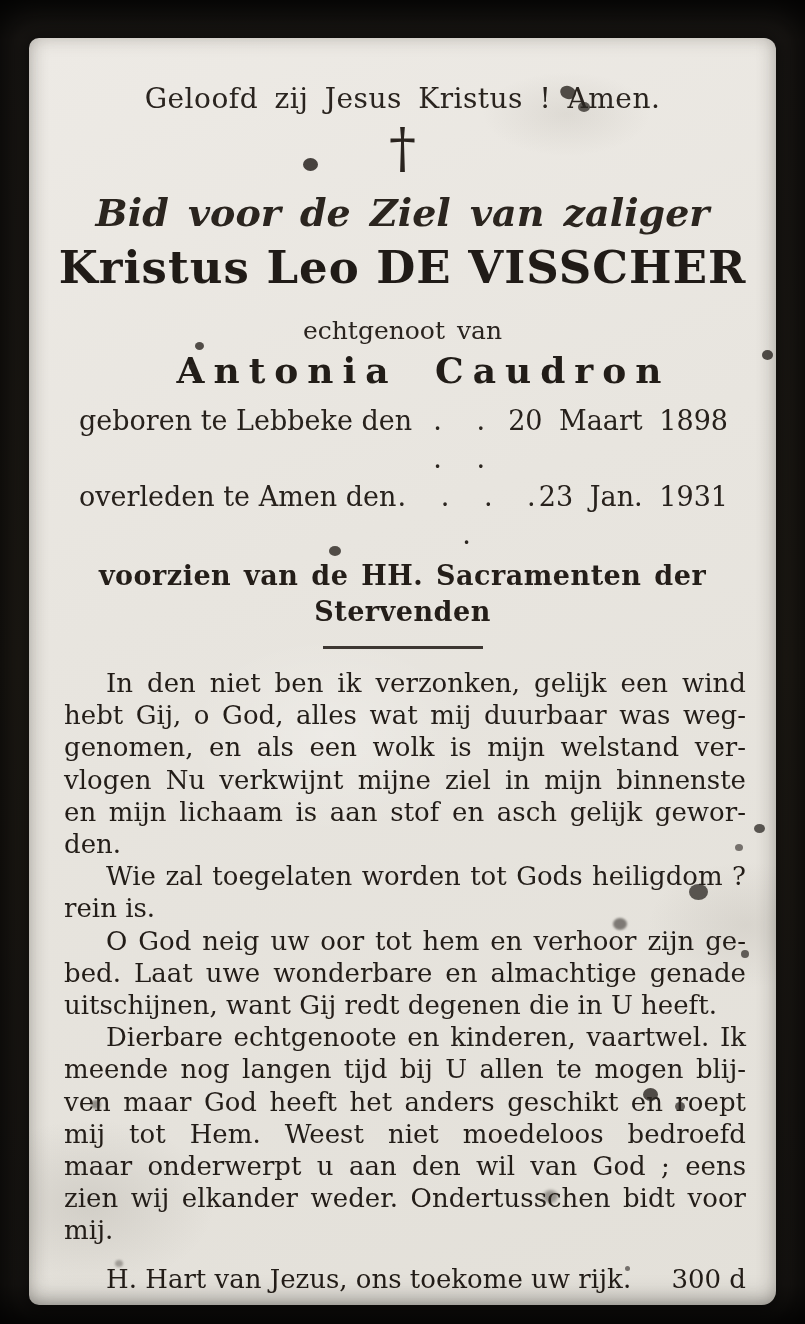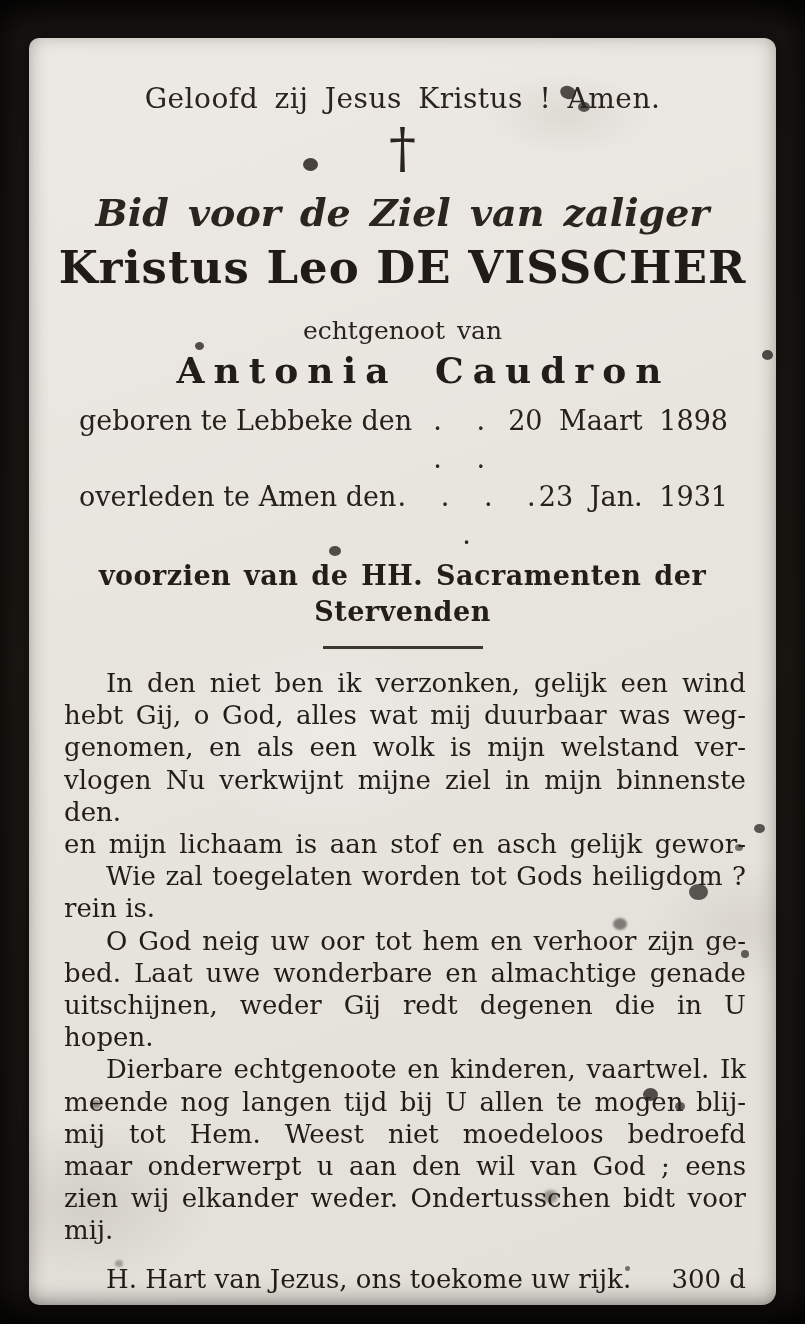--- a/index.html
+++ b/index.html
@@ -172,8 +172,8 @@
         <div class="body-line">hebt Gij, o God, alles wat mij duurbaar was weg-</div>
         <div class="body-line">genomen, en als een wolk is mijn welstand ver-</div>
         <div class="body-line">vlogen Nu verkwijnt mijne ziel in mijn binnenste</div>
+        <div class="body-line">en mijn lichaam is aan stof en asch gelijk gewor-</div>
         <div class="body-line last">den.</div>
-        <div class="body-line">en mijn lichaam is aan stof en asch gelijk gewor-</div>
         <div class="body-line indent">Wie zal toegelaten worden tot Gods heiligdom ?</div>
         <div class="body-line last">rein is.</div>
         <div class="body-line indent">O God neig uw oor tot hem en verhoor zijn ge-</div>

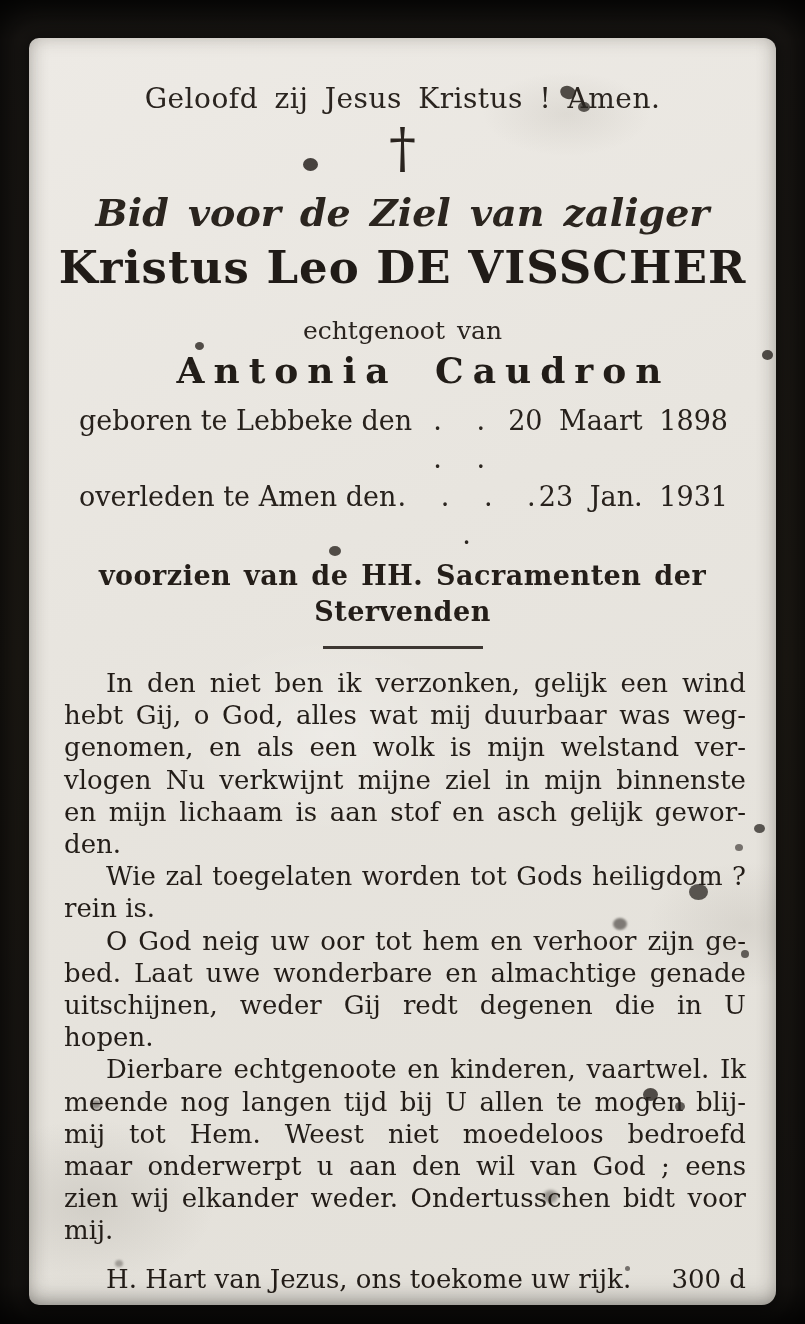--- a/index.html
+++ b/index.html
@@ -178,7 +178,7 @@
         <div class="body-line last">rein is.</div>
         <div class="body-line indent">O God neig uw oor tot hem en verhoor zijn ge-</div>
         <div class="body-line">bed. Laat uwe wonderbare en almachtige genade</div>
-        <div class="body-line last">uitschijnen, weder Gij redt degenen die in U hopen.</div>
+        <div class="body-line last">uitschijnen, want Gij redt degenen die in U heeft.</div>
         <div class="body-line indent">Dierbare echtgenoote en kinderen, vaartwel. Ik</div>
         <div class="body-line">meende nog langen tijd bij U allen te mogen blij-</div>
         <div class="body-line">mij tot Hem. Weest niet moedeloos bedroefd</div>

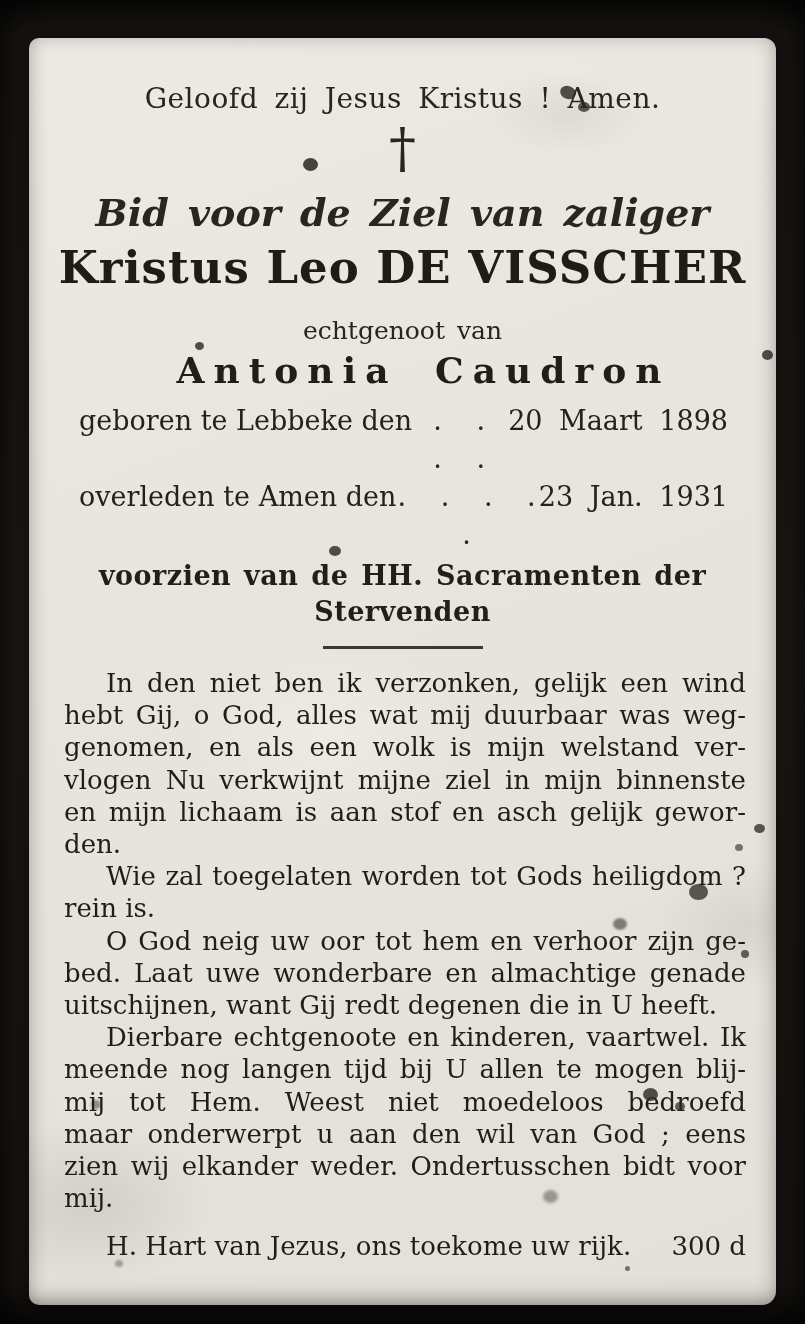--- a/index.html
+++ b/index.html
@@ -181,6 +181,7 @@
         <div class="body-line last">uitschijnen, want Gij redt degenen die in U heeft.</div>
         <div class="body-line indent">Dierbare echtgenoote en kinderen, vaartwel. Ik</div>
         <div class="body-line">meende nog langen tijd bij U allen te mogen blij-</div>
+        <div class="body-line">ven maar God heeft het anders geschikt en roept</div>
         <div class="body-line">mij tot Hem. Weest niet moedeloos bedroefd</div>
         <div class="body-line">maar onderwerpt u aan den wil van God ; eens</div>
         <div class="body-line">zien wij elkander weder. Ondertusschen bidt voor</div>

